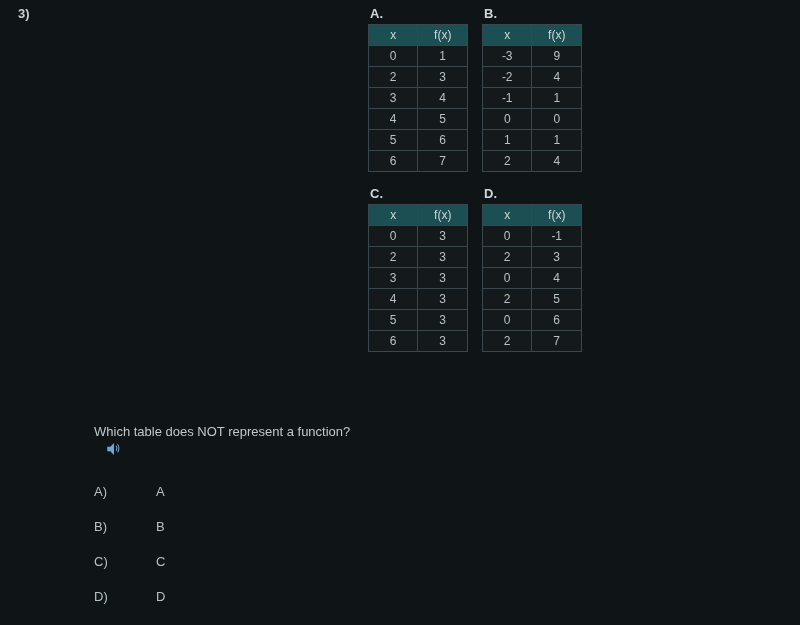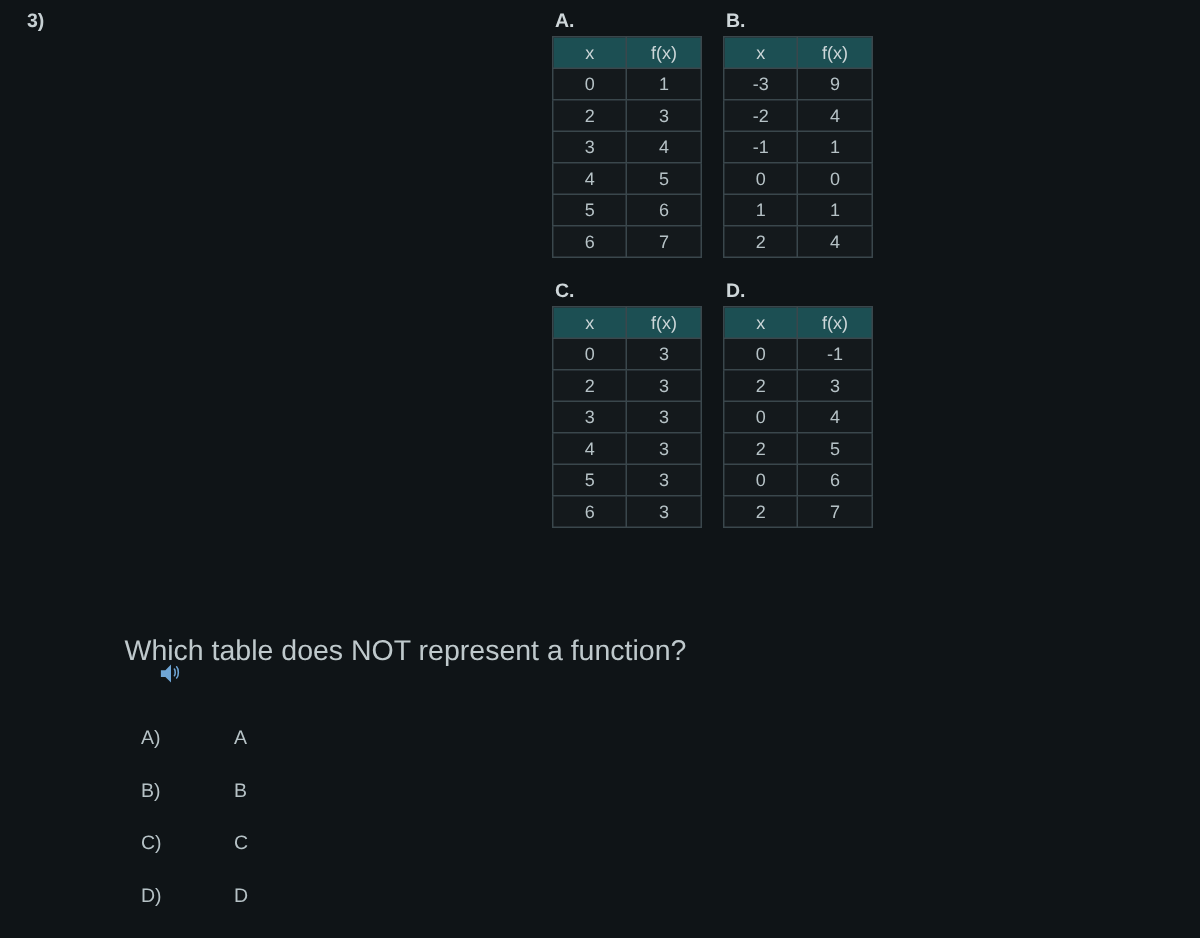--- a/index.html
+++ b/index.html
@@ -68,9 +68,9 @@
   .prompt {
     position: absolute;
     top: 424px;
-    left: 83px;
+    left: 94px;
     color: #bfc9cc;
-    font-size: 19px;
+    font-size: 13px;
   }
   .speaker {
     position: absolute;

